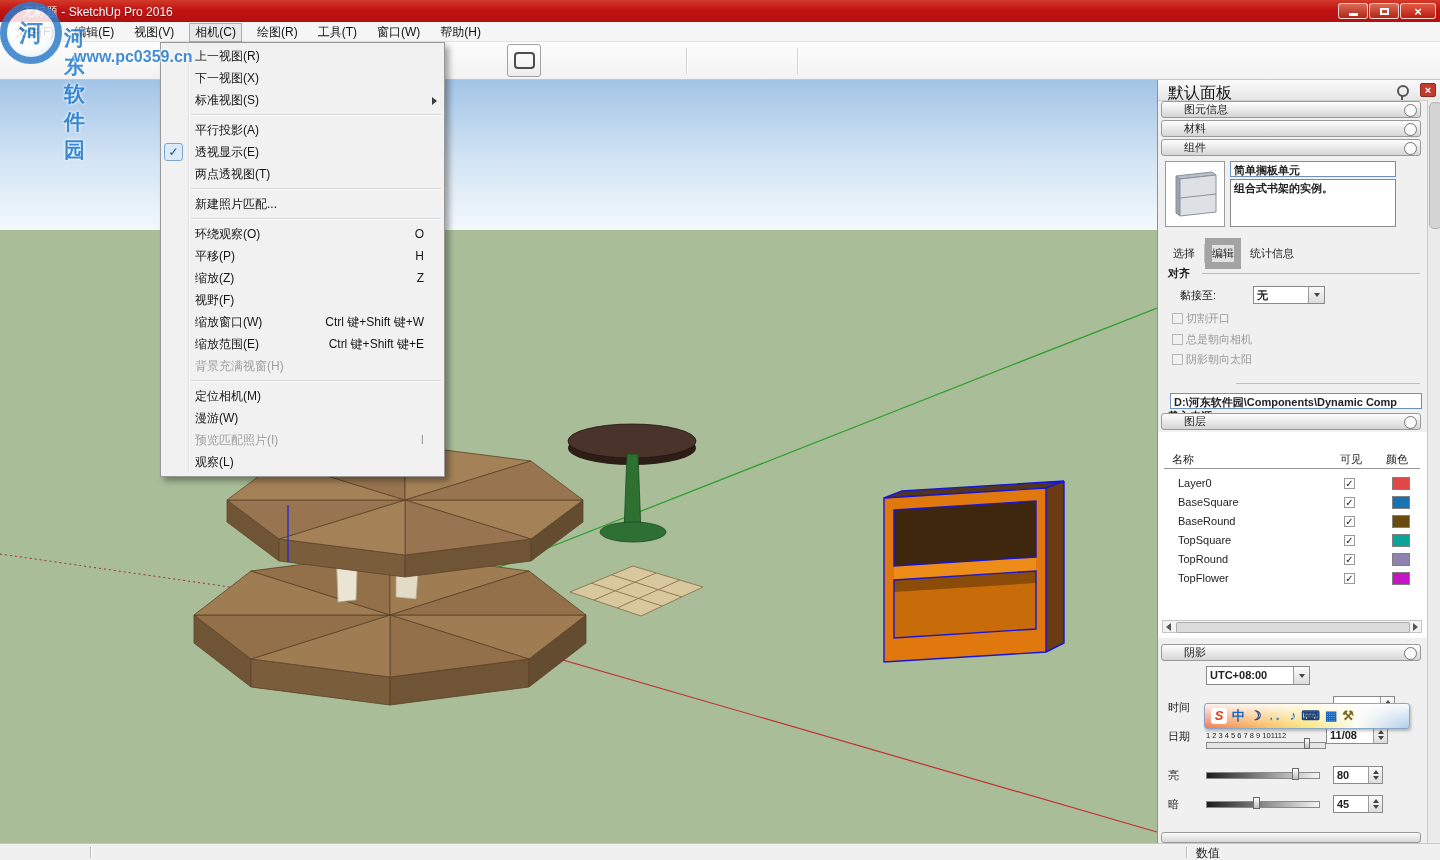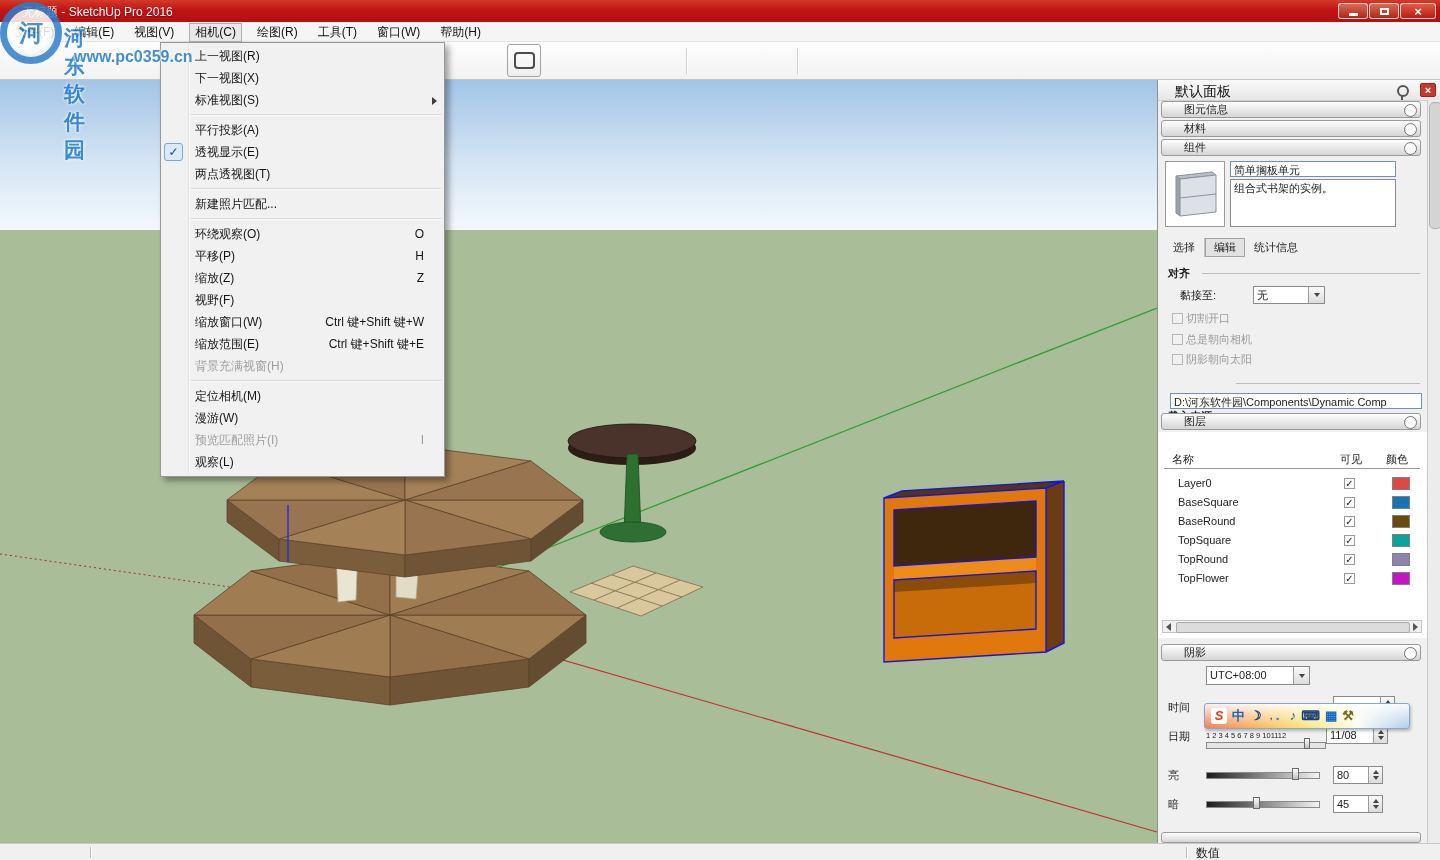--- a/index.html
+++ b/index.html
@@ -55,7 +55,7 @@
     border-left:1px solid #909090;box-sizing:border-box;font-size:11px;color:#222;}
   .p-titlebar{position:absolute;left:0;top:0;width:282px;height:20px;background:linear-gradient(#fafafa,#e6e6e6);
     border-bottom:1px solid #cfcfcf;}
-  .p-titlebar .t{position:absolute;left:17px;top:3px;font-size:14px;color:#111;}
+  .p-titlebar .t{position:absolute;left:10px;top:3px;font-size:16px;color:#111;}
   .pin{position:absolute;right:31px;top:5px;width:8px;height:8px;border:2px solid #555;border-radius:50%;}
   .pin::after{content:"";position:absolute;left:2px;top:8px;width:2px;height:5px;background:#555;}
   .p-close{position:absolute;right:4px;top:3px;width:16px;height:14px;background:#c23b2e;border:1px solid #8a2a20;

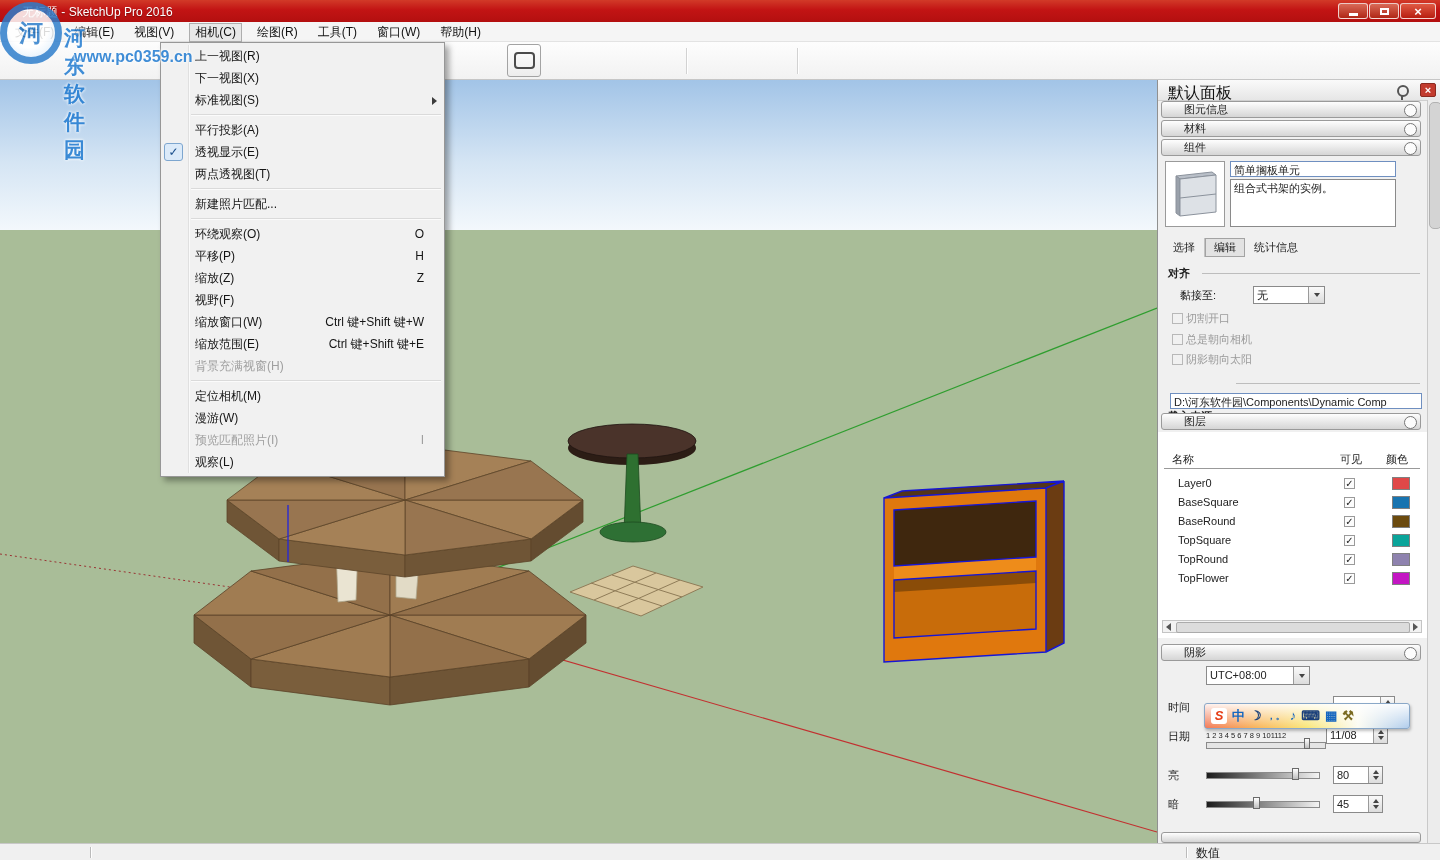--- a/index.html
+++ b/index.html
@@ -63,7 +63,7 @@
   .hdr{position:absolute;left:3px;width:260px;height:17px;background:linear-gradient(#fefefe,#d5d5d5);
     border:1px solid #9a9a9a;border-radius:3px;box-sizing:border-box;line-height:15px;padding-left:22px;color:#1c1c1c;}
   .hdr .circ{position:absolute;right:3px;top:2px;width:11px;height:11px;border:1px solid #767676;border-radius:50%;background:#fcfcfc;}
-  .field{position:absolute;background:#fff;border:1px solid #8a8a8a;box-sizing:border-box;overflow:hidden;white-space:nowrap;}
+  .field{position:absolute;background:#fff;border:1px solid #8a8a8a;box-sizing:border-box;overflow:hidden;white-space:nowrap;font-weight:bold;}
   .field .ftext{position:absolute;left:3px;top:1px;font-size:11px;line-height:14px;}
   .ddbtn{position:absolute;right:0;top:0;bottom:0;width:15px;border-left:1px solid #9a9a9a;
     background:linear-gradient(#fafafa,#dcdcdc);display:flex;align-items:center;justify-content:center;}

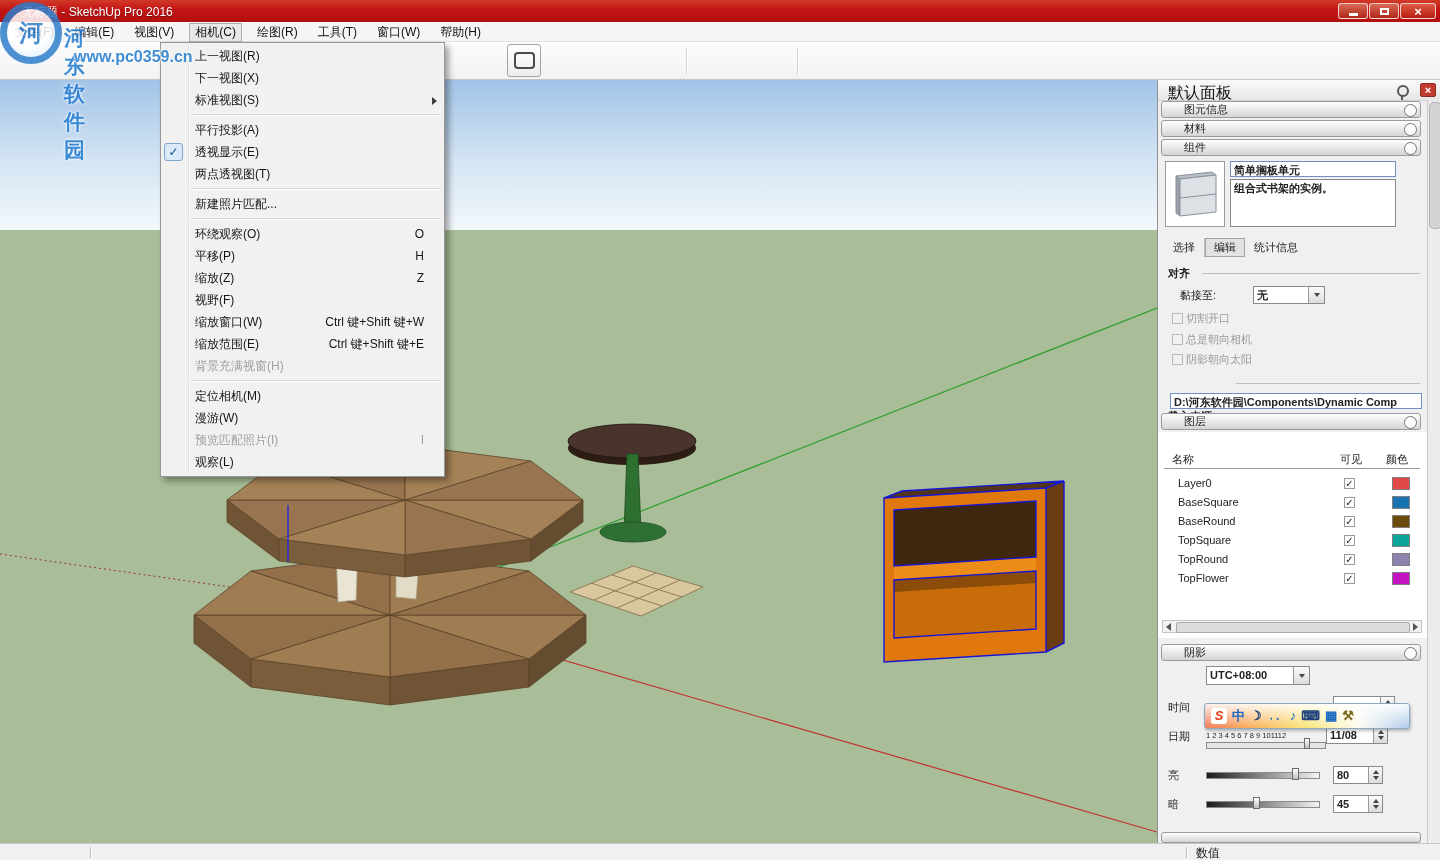--- a/index.html
+++ b/index.html
@@ -77,7 +77,7 @@
   .cb.off{border-color:#b8b8b8;background:#f1f1f1;}
   .rule{position:absolute;height:1px;background:#bdbdbd;}
   .tabbtn{display:inline-block;padding:2px 9px;border-right:1px solid #c2c2c2;color:#222;}
-  .tabbtn.active{background:#e2e2e2;border:1px solid #a3a3a3;padding:1px 8px;}
+  .tabbtn.active{background:#e2e2e2;border:7px solid #a3a3a3;padding:1px 0;}
   .lay-row{position:absolute;left:0;width:269px;height:19px;line-height:19px;}
   .swatch{position:absolute;left:234px;top:3px;width:18px;height:13px;border:1px solid #808080;box-sizing:border-box;}
   .sbh{position:absolute;height:13px;background:#f2f2f2;border:1px solid #c4c4c4;box-sizing:border-box;}

